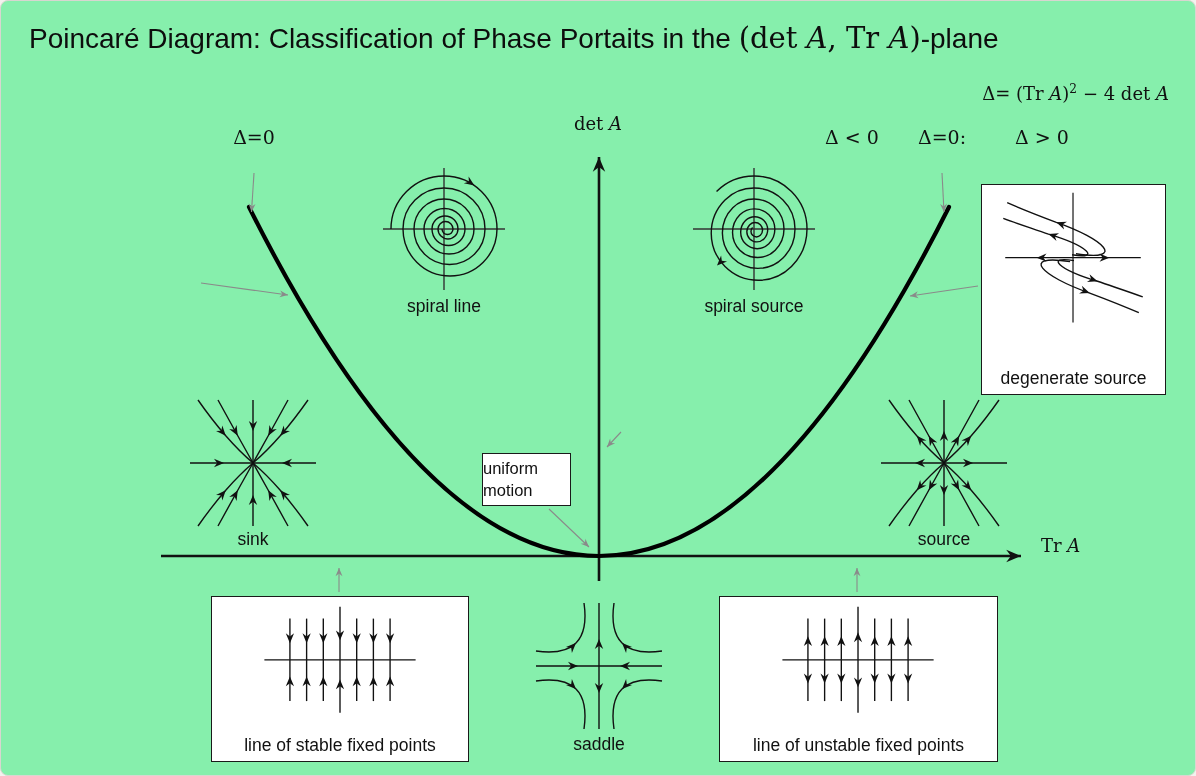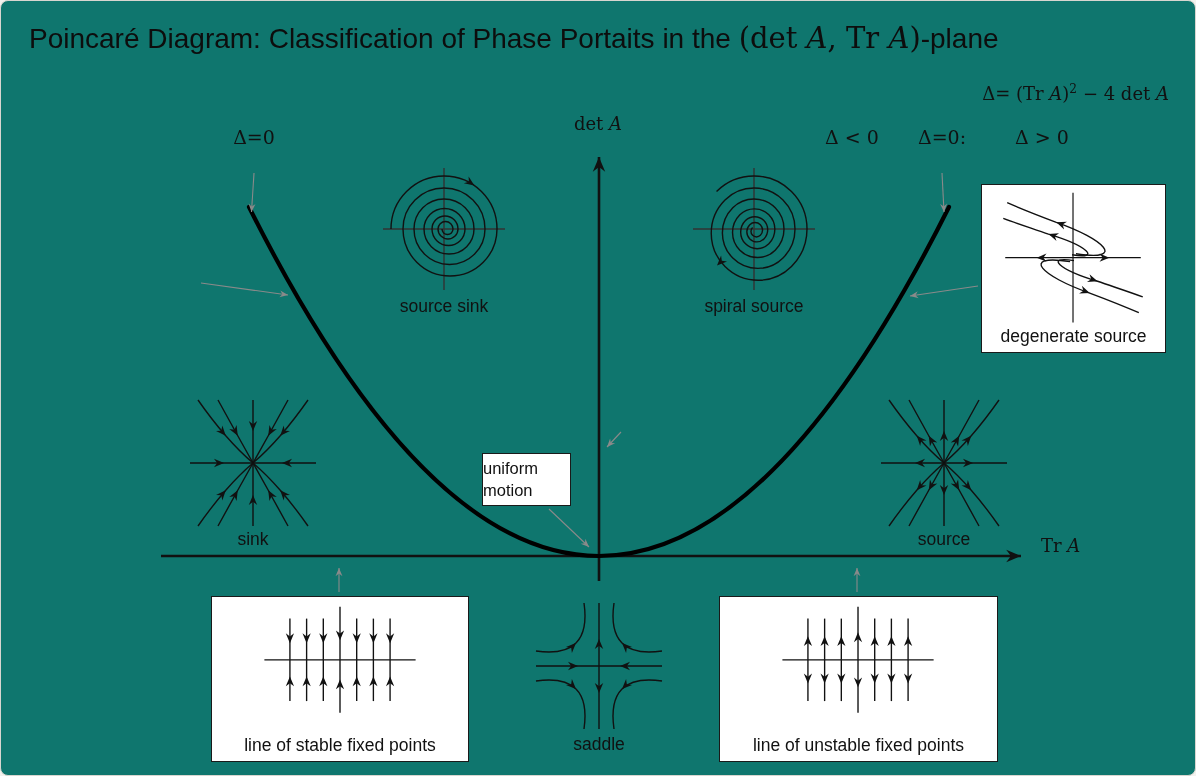--- a/index.html
+++ b/index.html
@@ -3,7 +3,7 @@
 <meta charset="utf-8">
 <style>
   html,body{margin:0;padding:0;background:#f3f2ee;}
-  .stage{position:relative;width:1196px;height:776px;margin:0 auto;background:#0f766e;
+  .stage{position:relative;width:1196px;height:776px;margin:0 auto;background:#86efac;
          border:1px solid #d8d6d0;border-radius:8px;box-sizing:border-box;overflow:hidden;
          font-family:"Liberation Sans",sans-serif;color:#111;}
   .abs{position:absolute;}

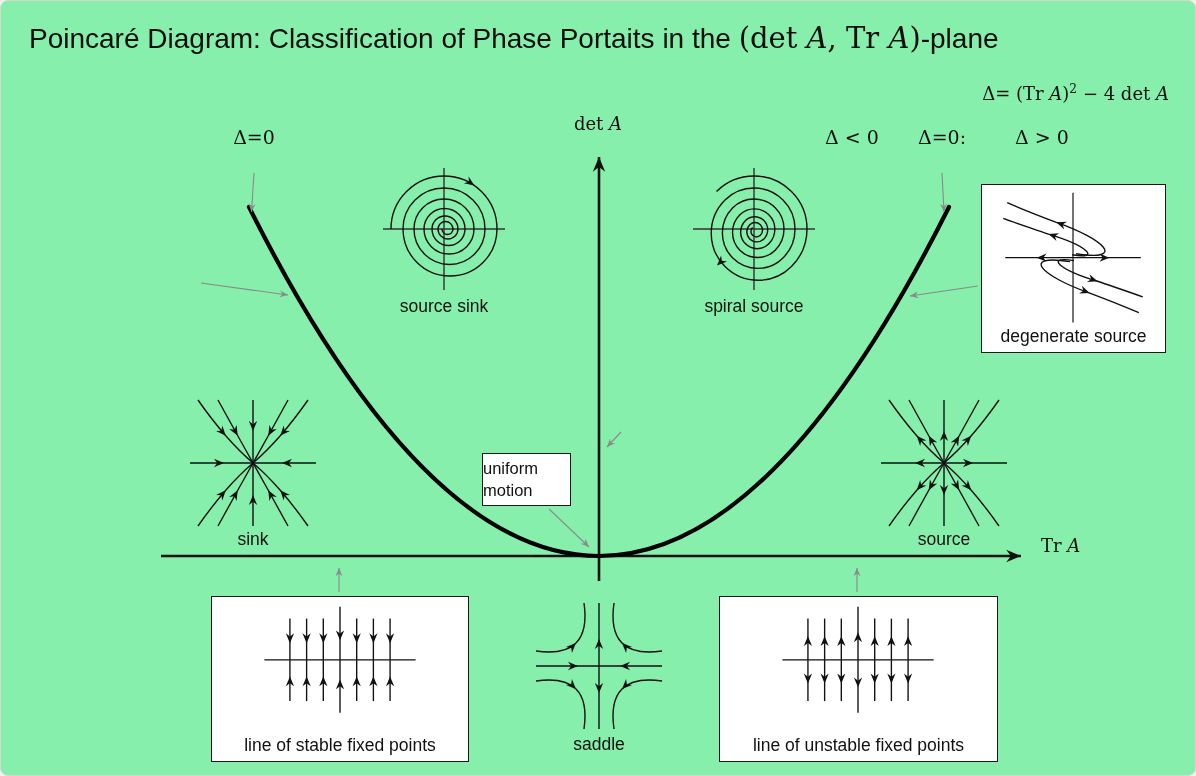--- a/index.html
+++ b/index.html
@@ -90,7 +90,7 @@
     <path class="tr" d="M12 65 A53 53 0 0 1 118 65 A47 47 0 0 1 24 65 A41 41 0 0 1 106 65 A35.5 35.5 0 0 1 35 65 A30 30 0 0 1 95 65 A25 25 0 0 1 45 65 A20.5 20.5 0 0 1 86 65 A16.5 16.5 0 0 1 53 65 A13 13 0 0 1 79 65 A10 10 0 0 1 59 65 A7.5 7.5 0 0 1 74 65 A5.5 5.5 0 0 1 63 65"></path>
     <path class="ah" d="M0,0 L-10,-4.2 L-6.8,0 L-10,4.2 Z" transform="translate(95.4,21.6) rotate(35)"></path>
   </svg>
-  <div class="lbl" style="left:443px;top:295px">source sink</div>
+  <div class="lbl" style="left:443px;top:295px">spiral line</div>
 
   <svg class="abs" style="left:688px;top:163px" width="130" height="130" viewBox="0 0 130 130">
     <path class="ax" d="M4 65 H126"></path>

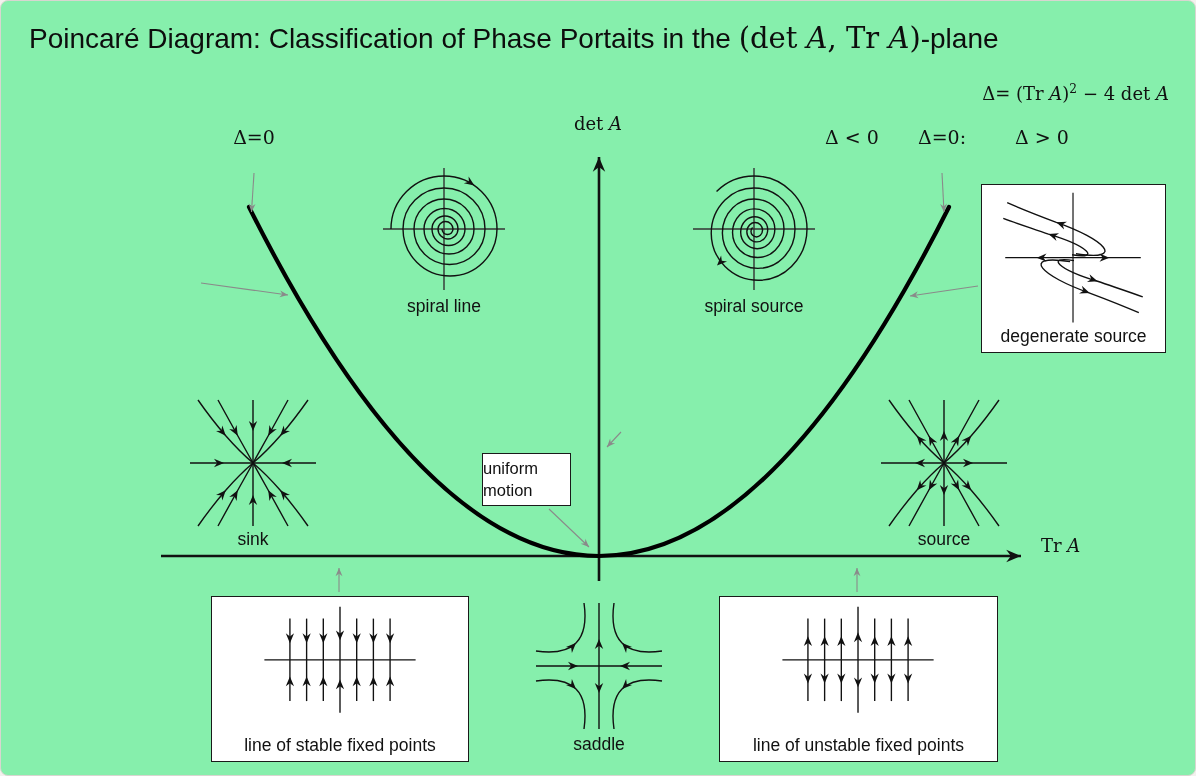--- a/index.html
+++ b/index.html
@@ -71,7 +71,7 @@
   <div class="lbl math dlabel" style="left:1041px">Δ &gt; 0</div>
 
 
-  <div class="pbox" style="left:980px;top:183px;width:185px;height:169px">
+  <div class="pbox" style="left:980px;top:183px;width:185px;height:211px">
     <svg width="183" height="166" viewBox="0 0 185 169">
       <path class="ax" d="M92 8 V140"></path>
       <path class="tr" d="M92 74 L55 74 L23 74" marker-mid="url(#ka)"></path>

